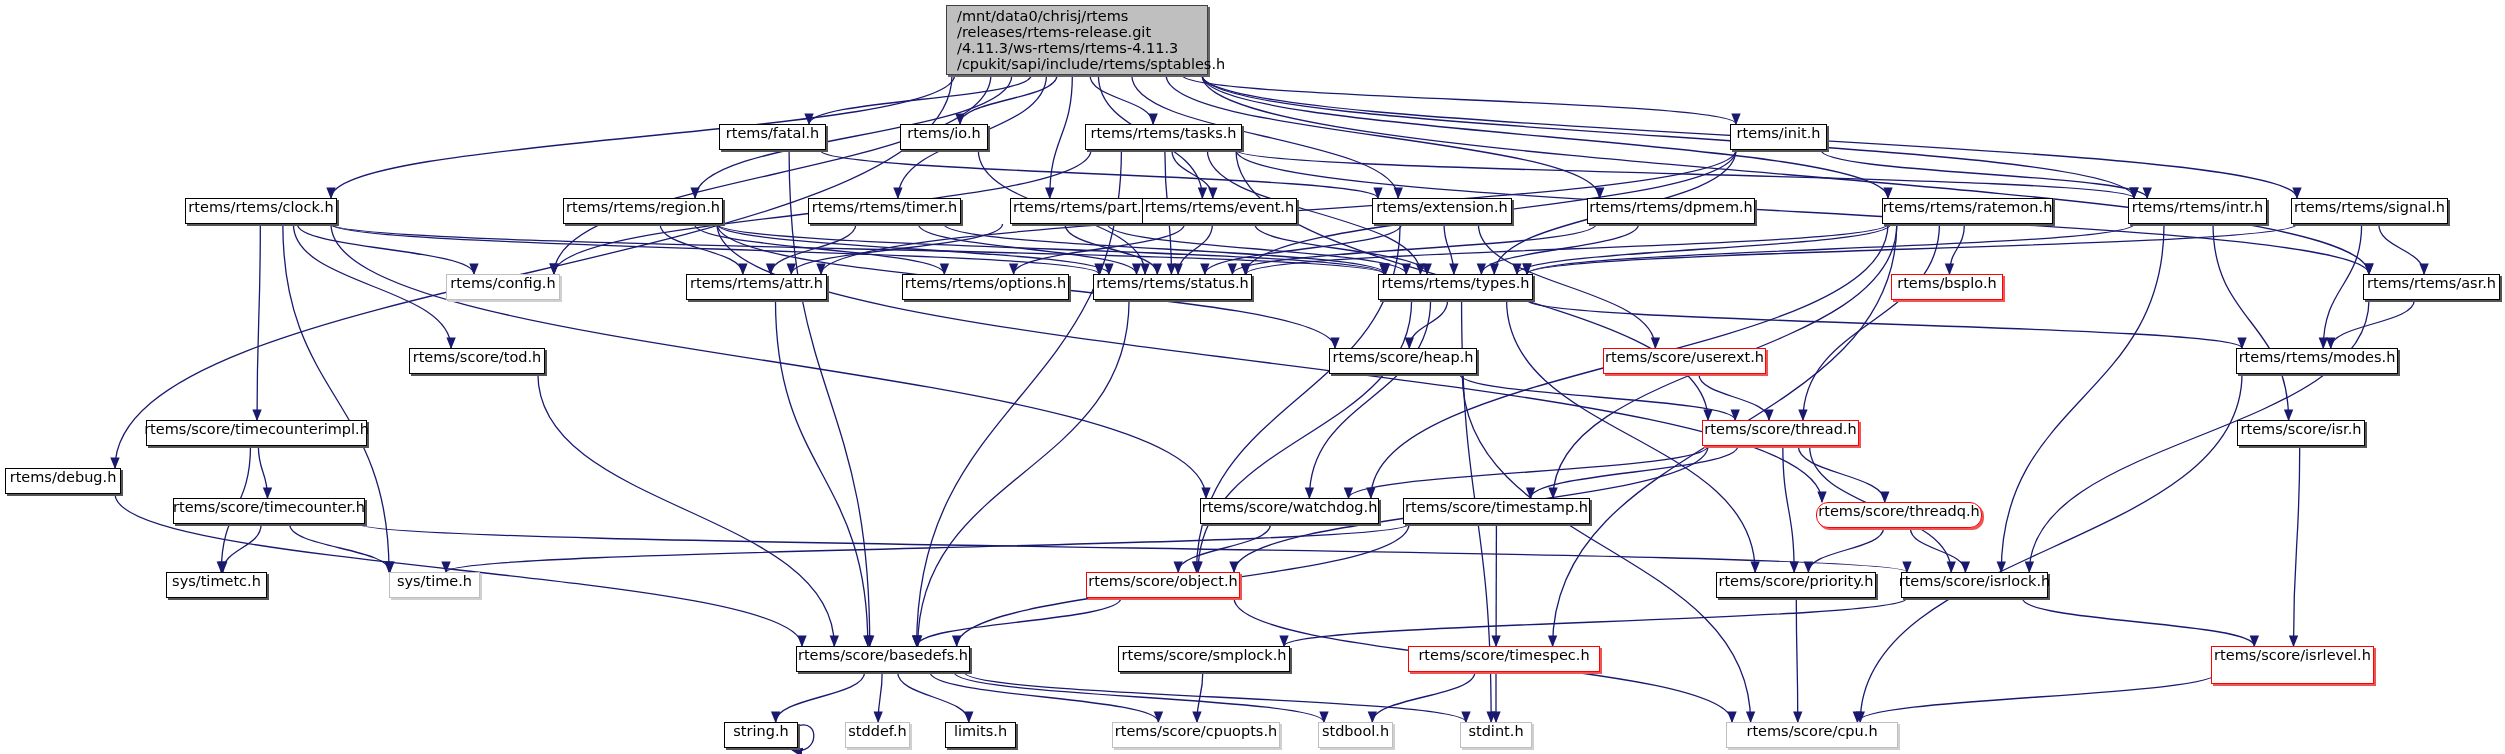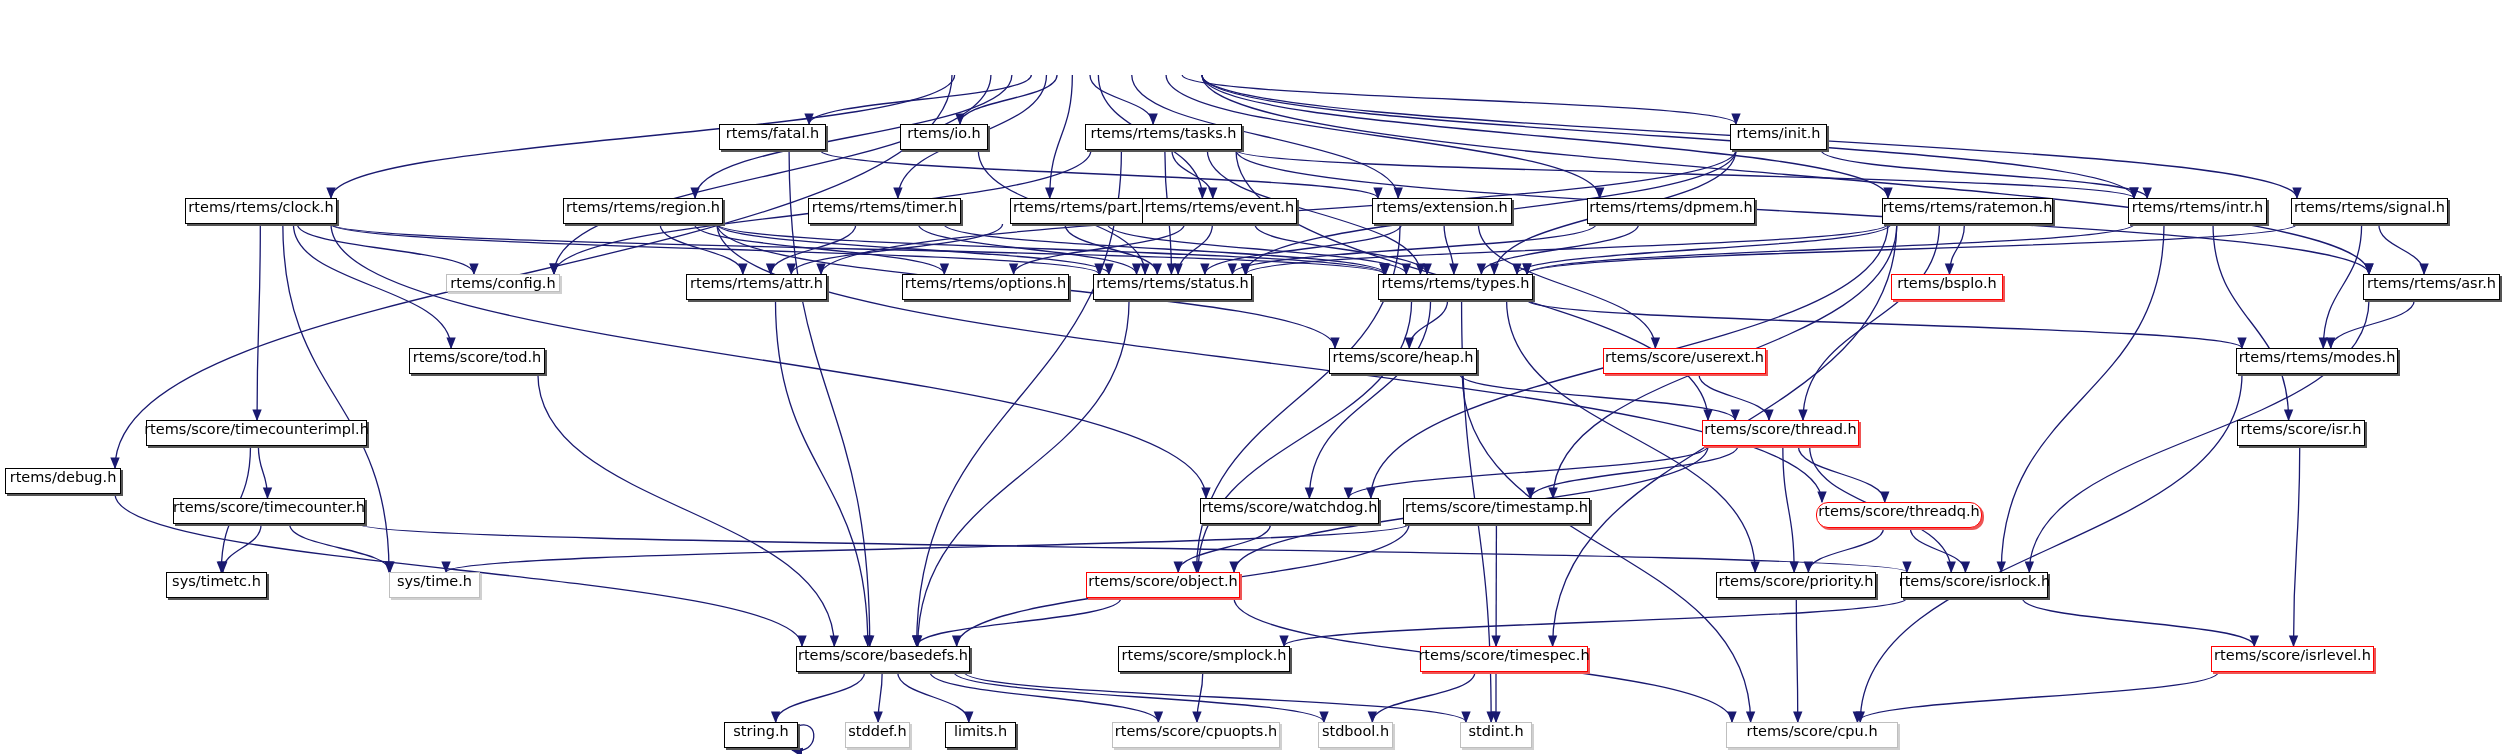--- a/index.html
+++ b/index.html
@@ -152,6 +152,12 @@
       <path fill="none" stroke="#191970" stroke-width="1.3" marker-end="url(#arrow)" d="M115,494 C115,570 802,570 802,646"></path>
       <path fill="none" stroke="#191970" stroke-width="1.3" marker-end="url(#arrow)" d="M798,726 C820,718 820,756 792,750"></path>
     </svg>
+  <div id="root-node" class="node-box root" style="left: 946px; top: 5px; width: 262px; height: 70px;">
+    <span>/mnt/data0/chrisj/rtems</span>
+    <span>/releases/rtems-release.git</span>
+    <span>/4.11.3/ws-rtems/rtems-4.11.3</span>
+    <span>/cpukit/sapi/include/rtems/sptables.h</span>
+  </div>
   <div id="nodes">
       <div class="node-box " style="left: 5px; top: 468px; width: 116px; height: 26px;">
         <span>rtems/debug.h</span>

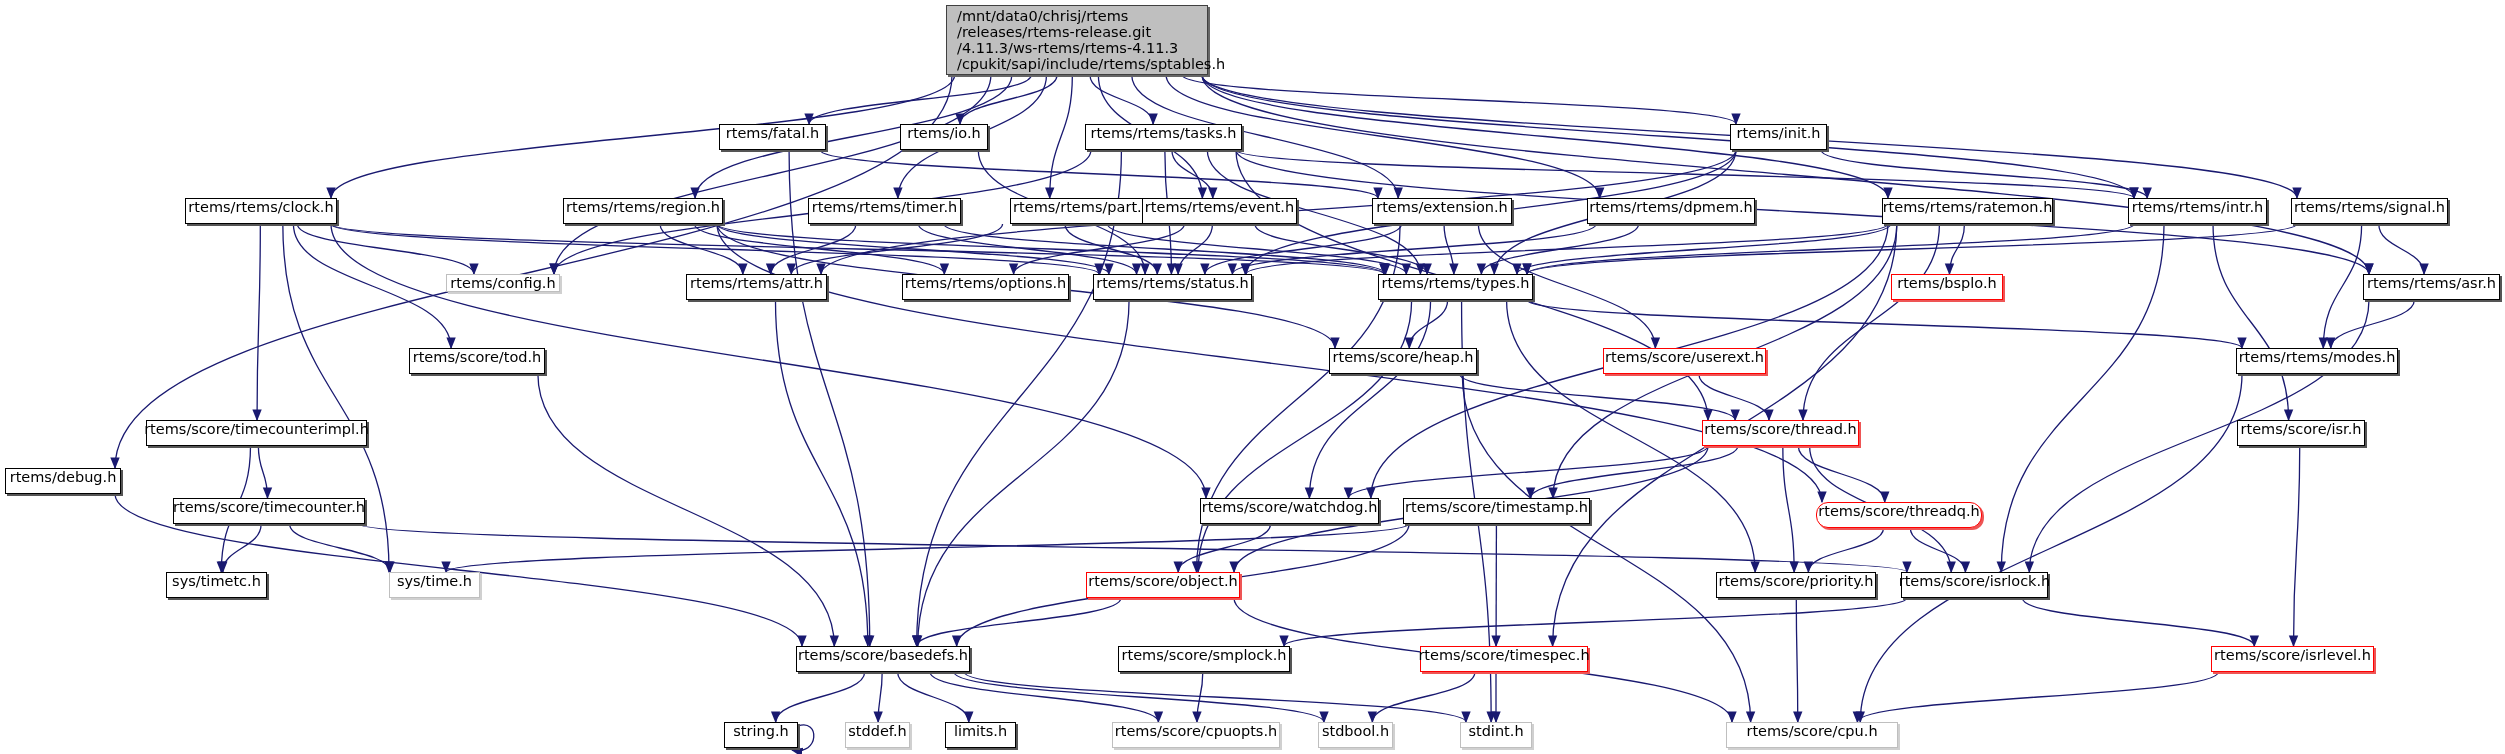--- a/index.html
+++ b/index.html
@@ -165,7 +165,7 @@
       <div class="node-box " style="left: 185px; top: 198px; width: 152px; height: 26px;">
         <span>rtems/rtems/clock.h</span>
       </div>
-      <div class="node-box gray" style="left: 446px; top: 274px; width: 114px; height: 18px;">
+      <div class="node-box gray" style="left: 446px; top: 274px; width: 114px; height: 26px;">
         <span>rtems/config.h</span>
       </div>
       <div class="node-box " style="left: 719px; top: 124px; width: 107px; height: 26px;">

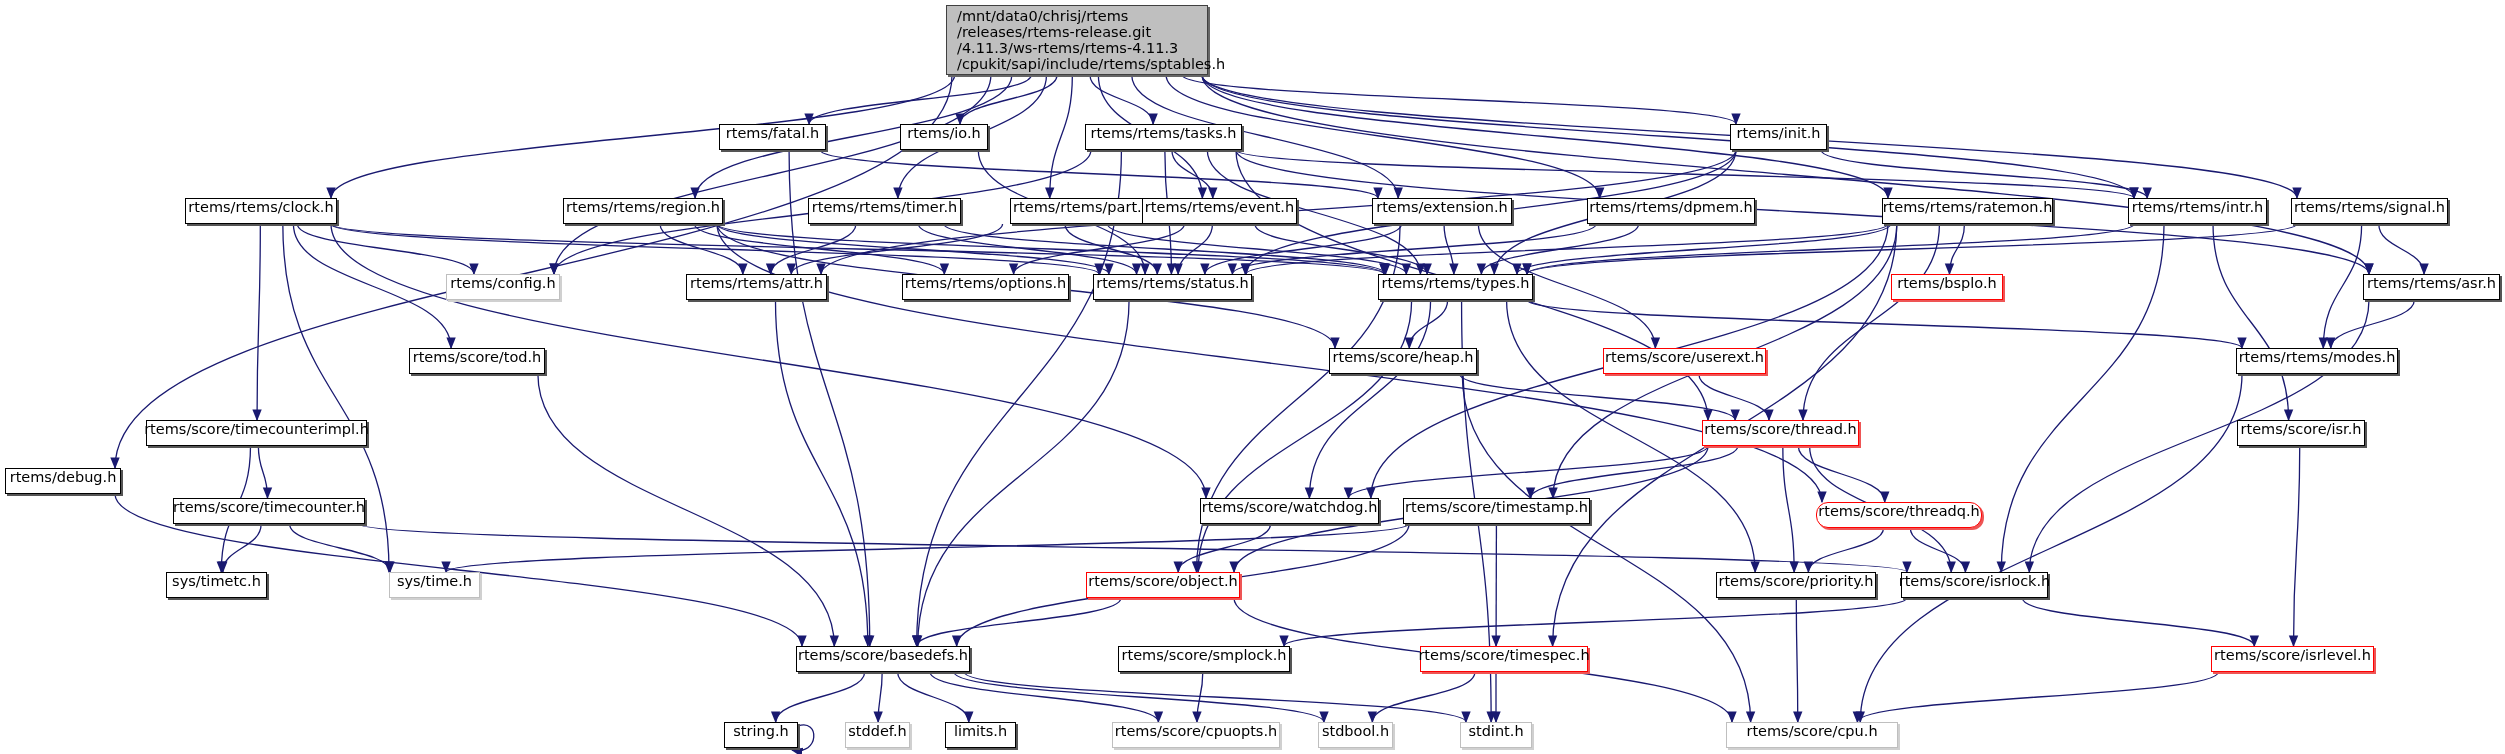--- a/index.html
+++ b/index.html
@@ -279,7 +279,7 @@
       <div class="node-box " style="left: 1118px; top: 646px; width: 172px; height: 26px;">
         <span>rtems/score/smplock.h</span>
       </div>
-      <div class="node-box red" style="left: 1408px; top: 646px; width: 168px; height: 26px; margin-left: 12px;">
+      <div class="node-box red" style="left: 1408px; top: 646px; width: 192px; height: 26px;">
         <span>rtems/score/timespec.h</span>
       </div>
       <div class="node-box red" style="left: 2211px; top: 646px; width: 163px; height: 26px;">

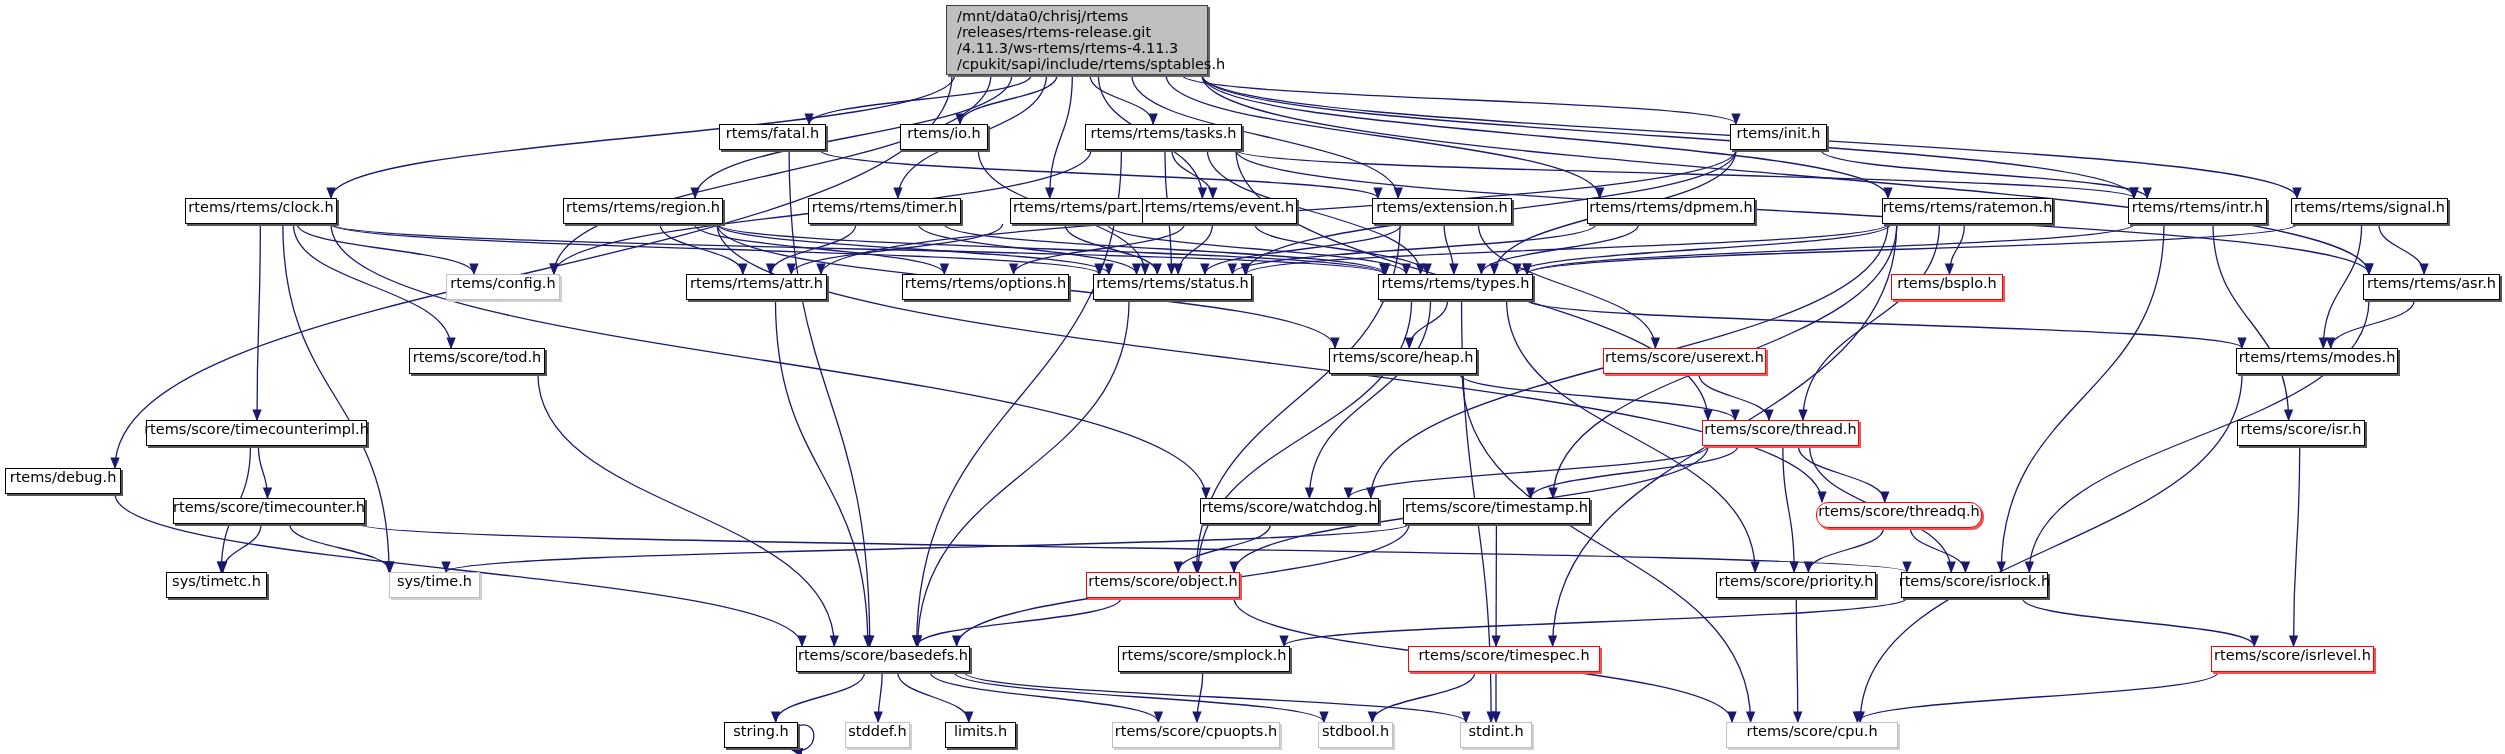--- a/index.html
+++ b/index.html
@@ -282,7 +282,7 @@
       <div class="node-box red" style="left: 1408px; top: 646px; width: 192px; height: 26px;">
         <span>rtems/score/timespec.h</span>
       </div>
-      <div class="node-box red" style="left: 2211px; top: 646px; width: 163px; height: 26px;">
+      <div class="node-box red" style="left: 2211px; top: 646px; width: 163px; height: 38px;">
         <span>rtems/score/isrlevel.h</span>
       </div>
       <div class="node-box " style="left: 724px; top: 722px; width: 74px; height: 26px;">

